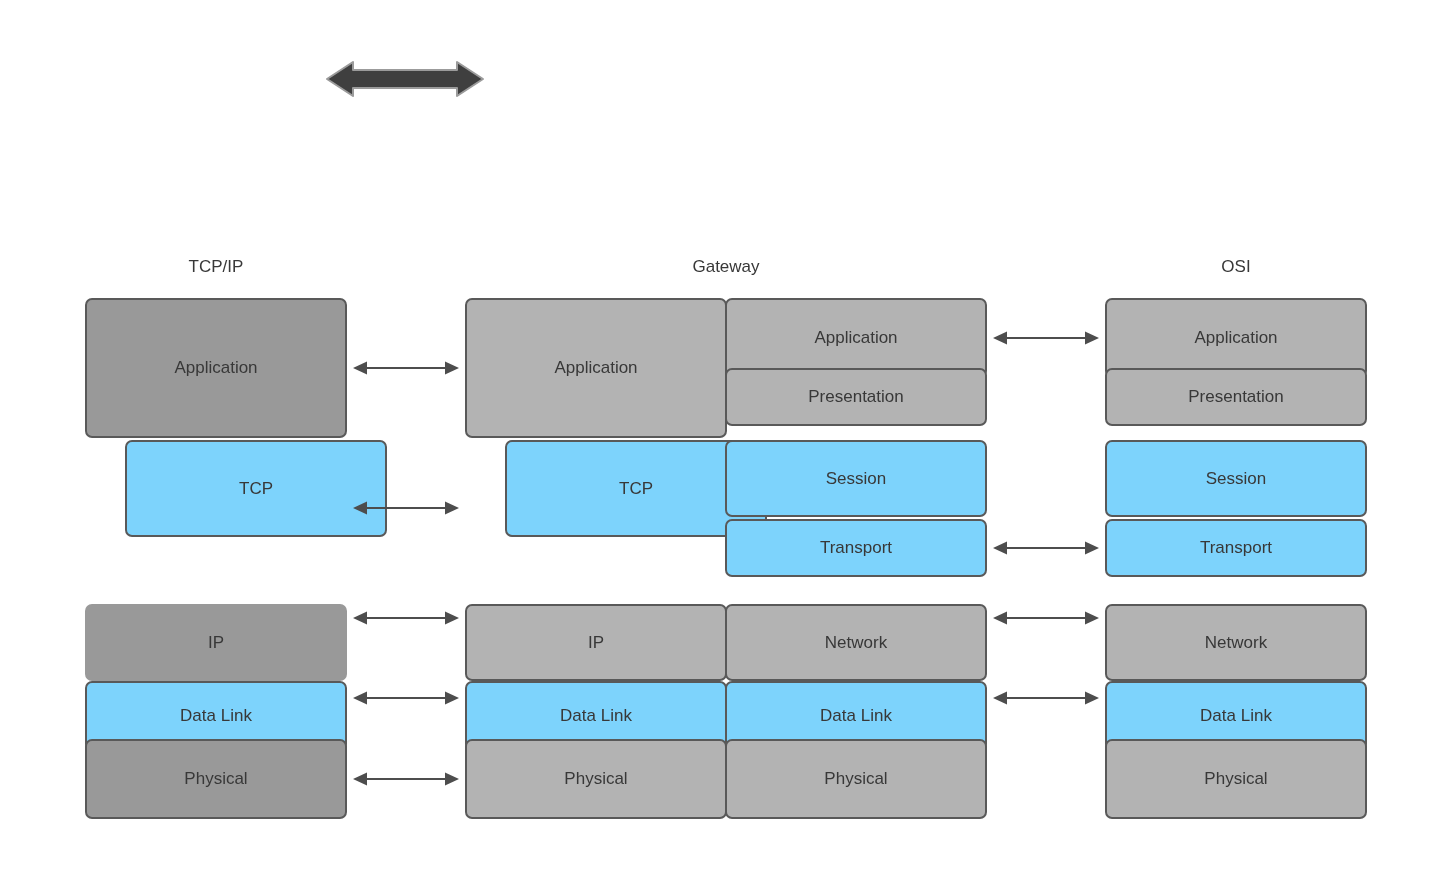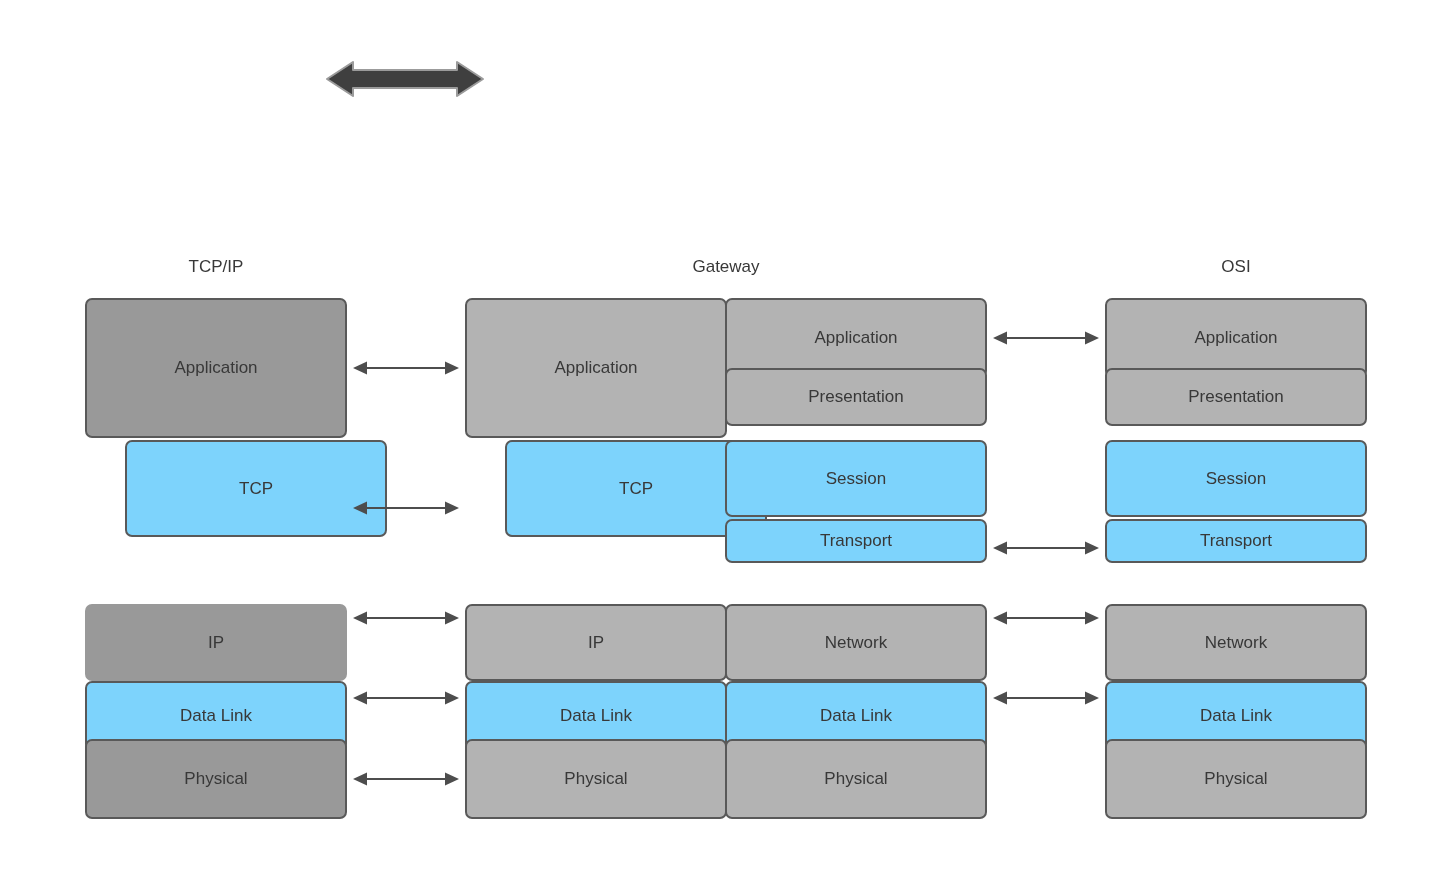--- a/index.html
+++ b/index.html
@@ -49,7 +49,7 @@
   .r-app   { top: 298px; height: 80px;  }
   .r-pres  { top: 368px; height: 58px;  }
   .r-sess  { top: 440px; height: 77px;  }
-  .r-trans { top: 519px; height: 44px;  }
+  .r-trans { top: 519px; height: 58px;  }
   .r-net   { top: 604px; height: 77px;  }
   .r-dl    { top: 681px; height: 70px; text-align: center;  }
   .r-phys  { top: 739px; height: 80px;  }

